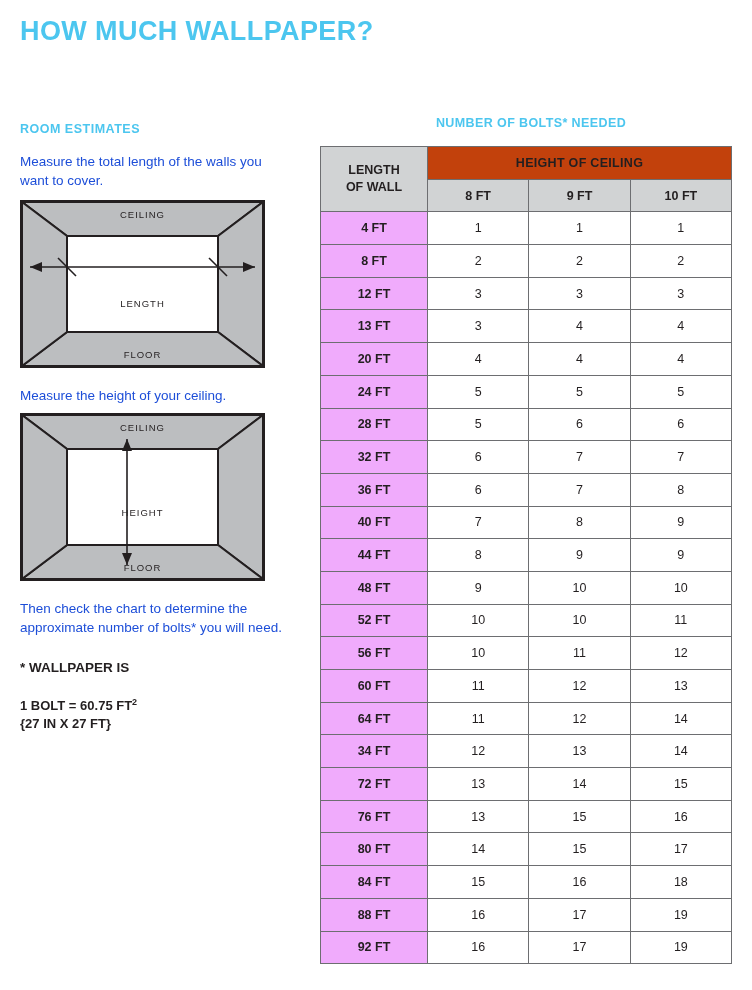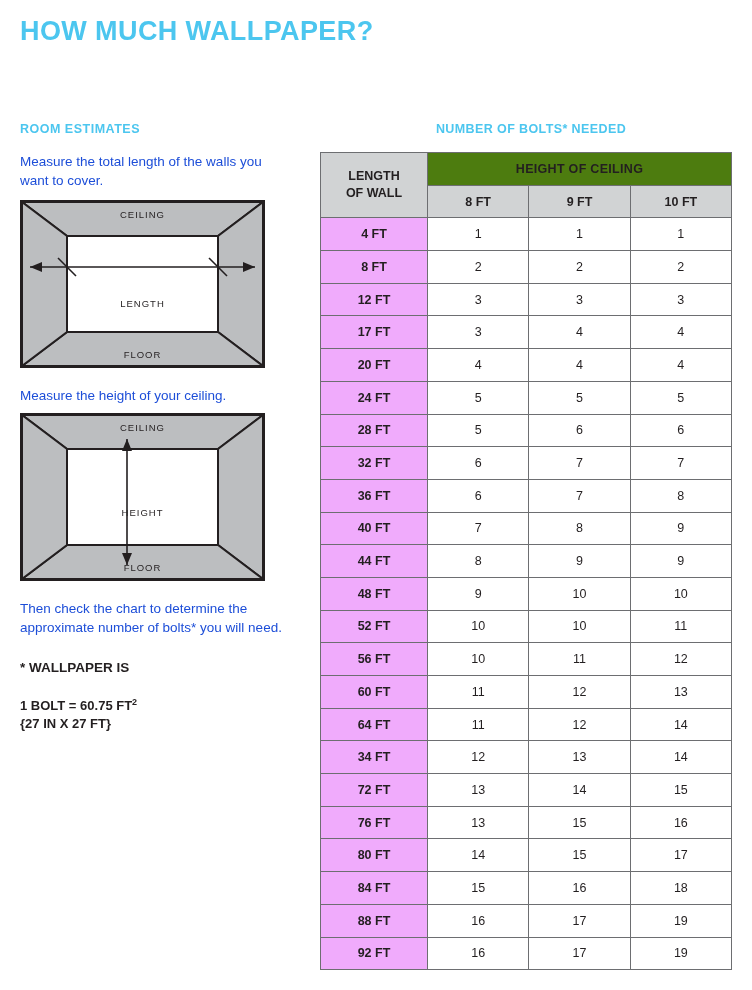--- a/index.html
+++ b/index.html
@@ -100,7 +100,7 @@
   .right-col {
     position: absolute;
     left: 320px;
-    top: 122px;
+    top: 116px;
     width: 422px;
   }
   .table-head {

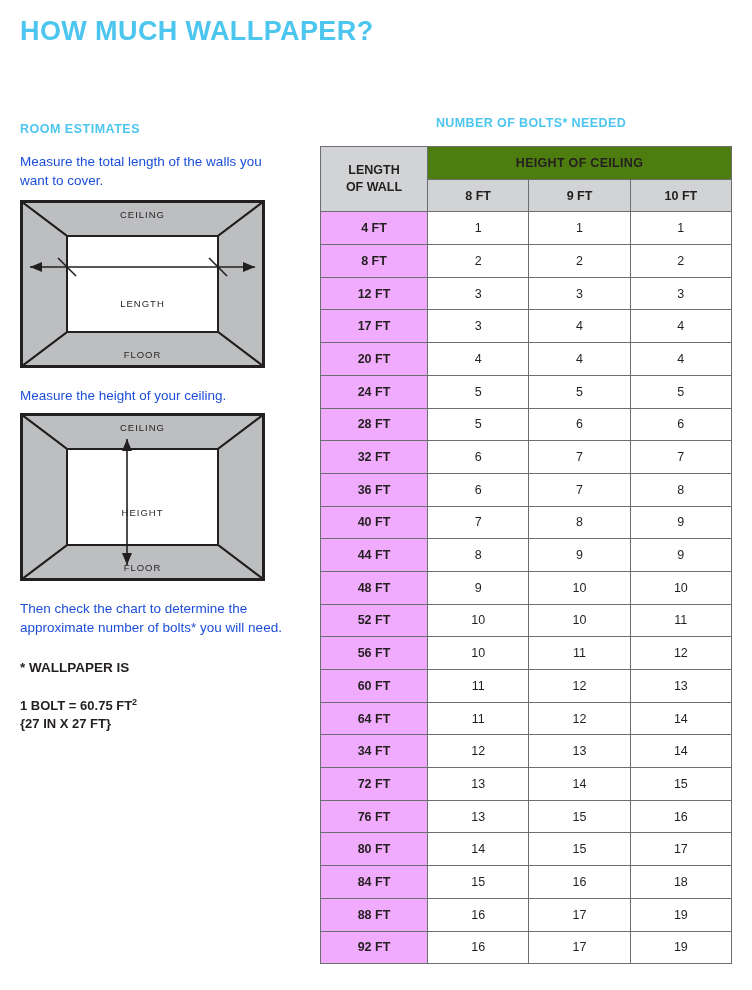--- a/index.html
+++ b/index.html
@@ -133,7 +133,7 @@
     width: 106px;
   }
   th.ceil-head {
-    background: #4d7c0f;
+    background: #c2410c;
     font-weight: bold;
     font-size: 13px;
     letter-spacing: 0.3px;

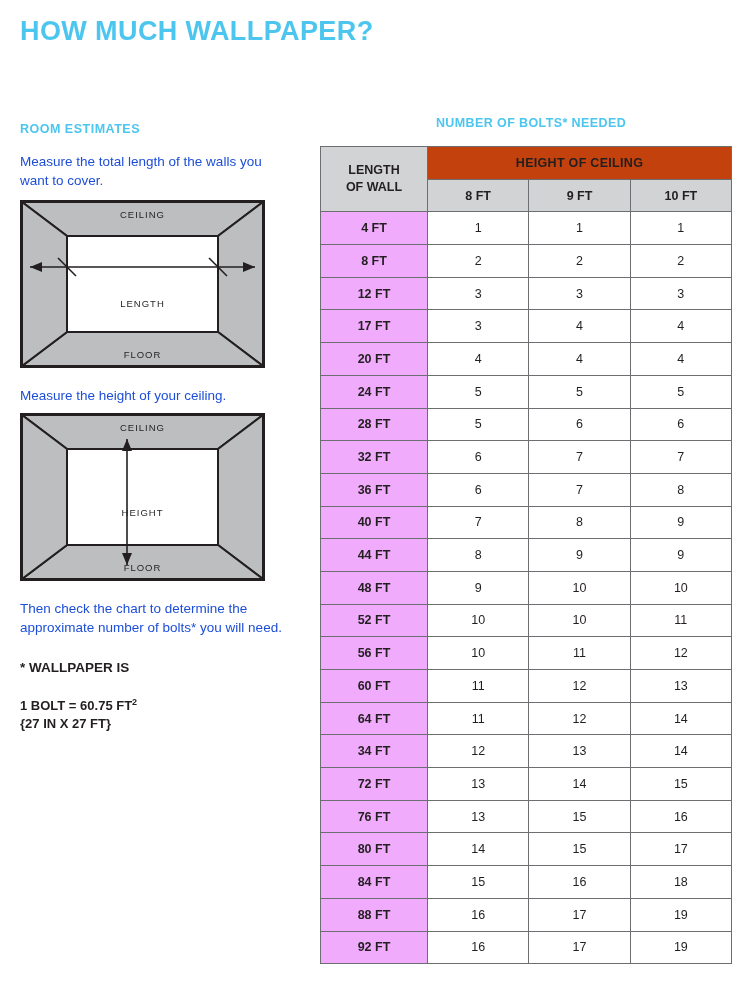--- a/index.html
+++ b/index.html
@@ -258,7 +258,7 @@
             <td class="val-cell">3</td>
           </tr>
           <tr>
-            <td class="len-cell">17 FT</td>
+            <td class="len-cell">13 FT</td>
             <td class="val-cell">3</td>
             <td class="val-cell">4</td>
             <td class="val-cell">4</td>

